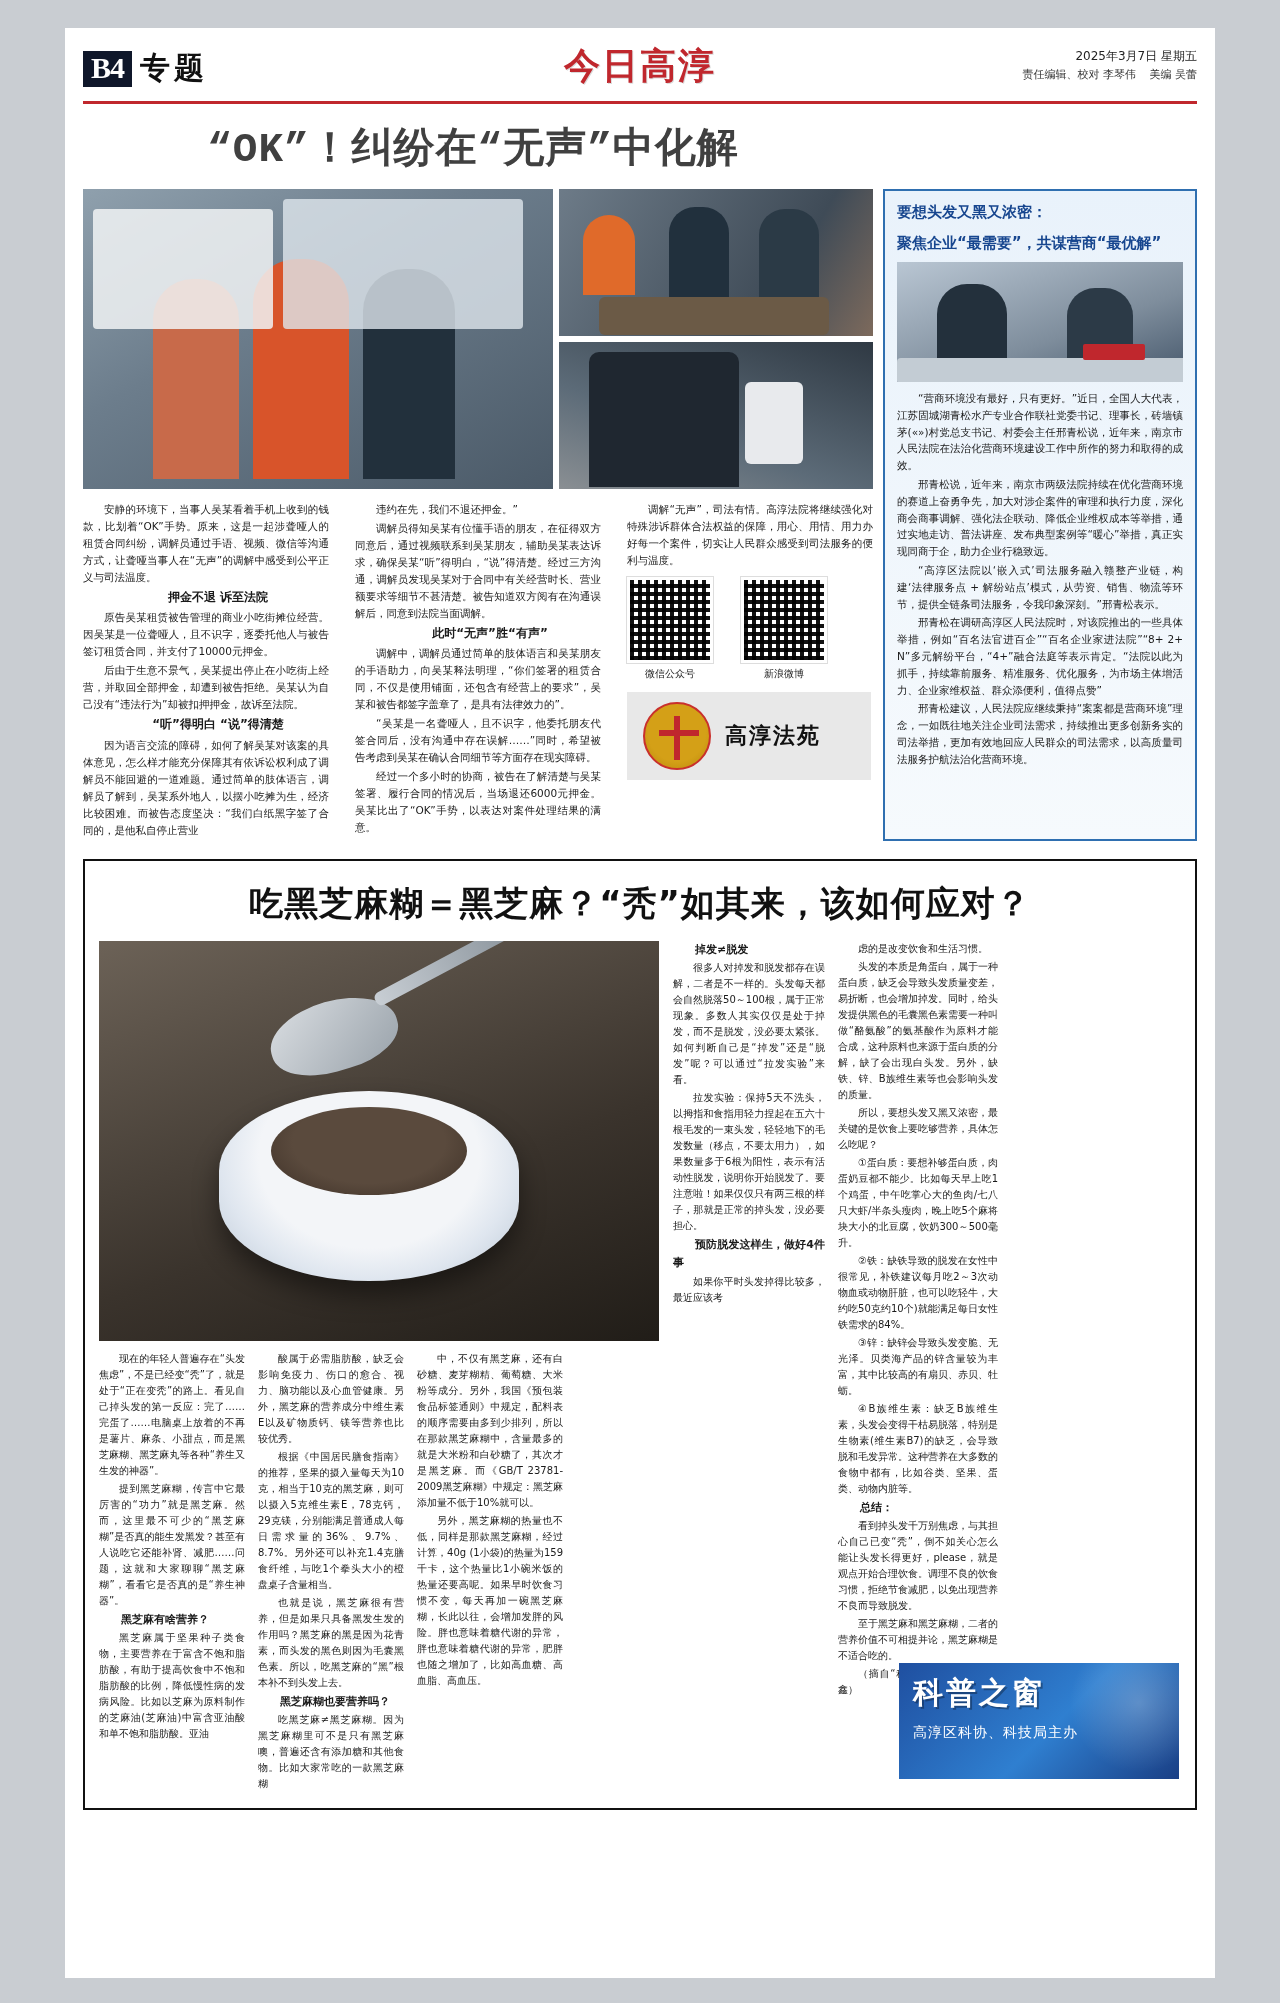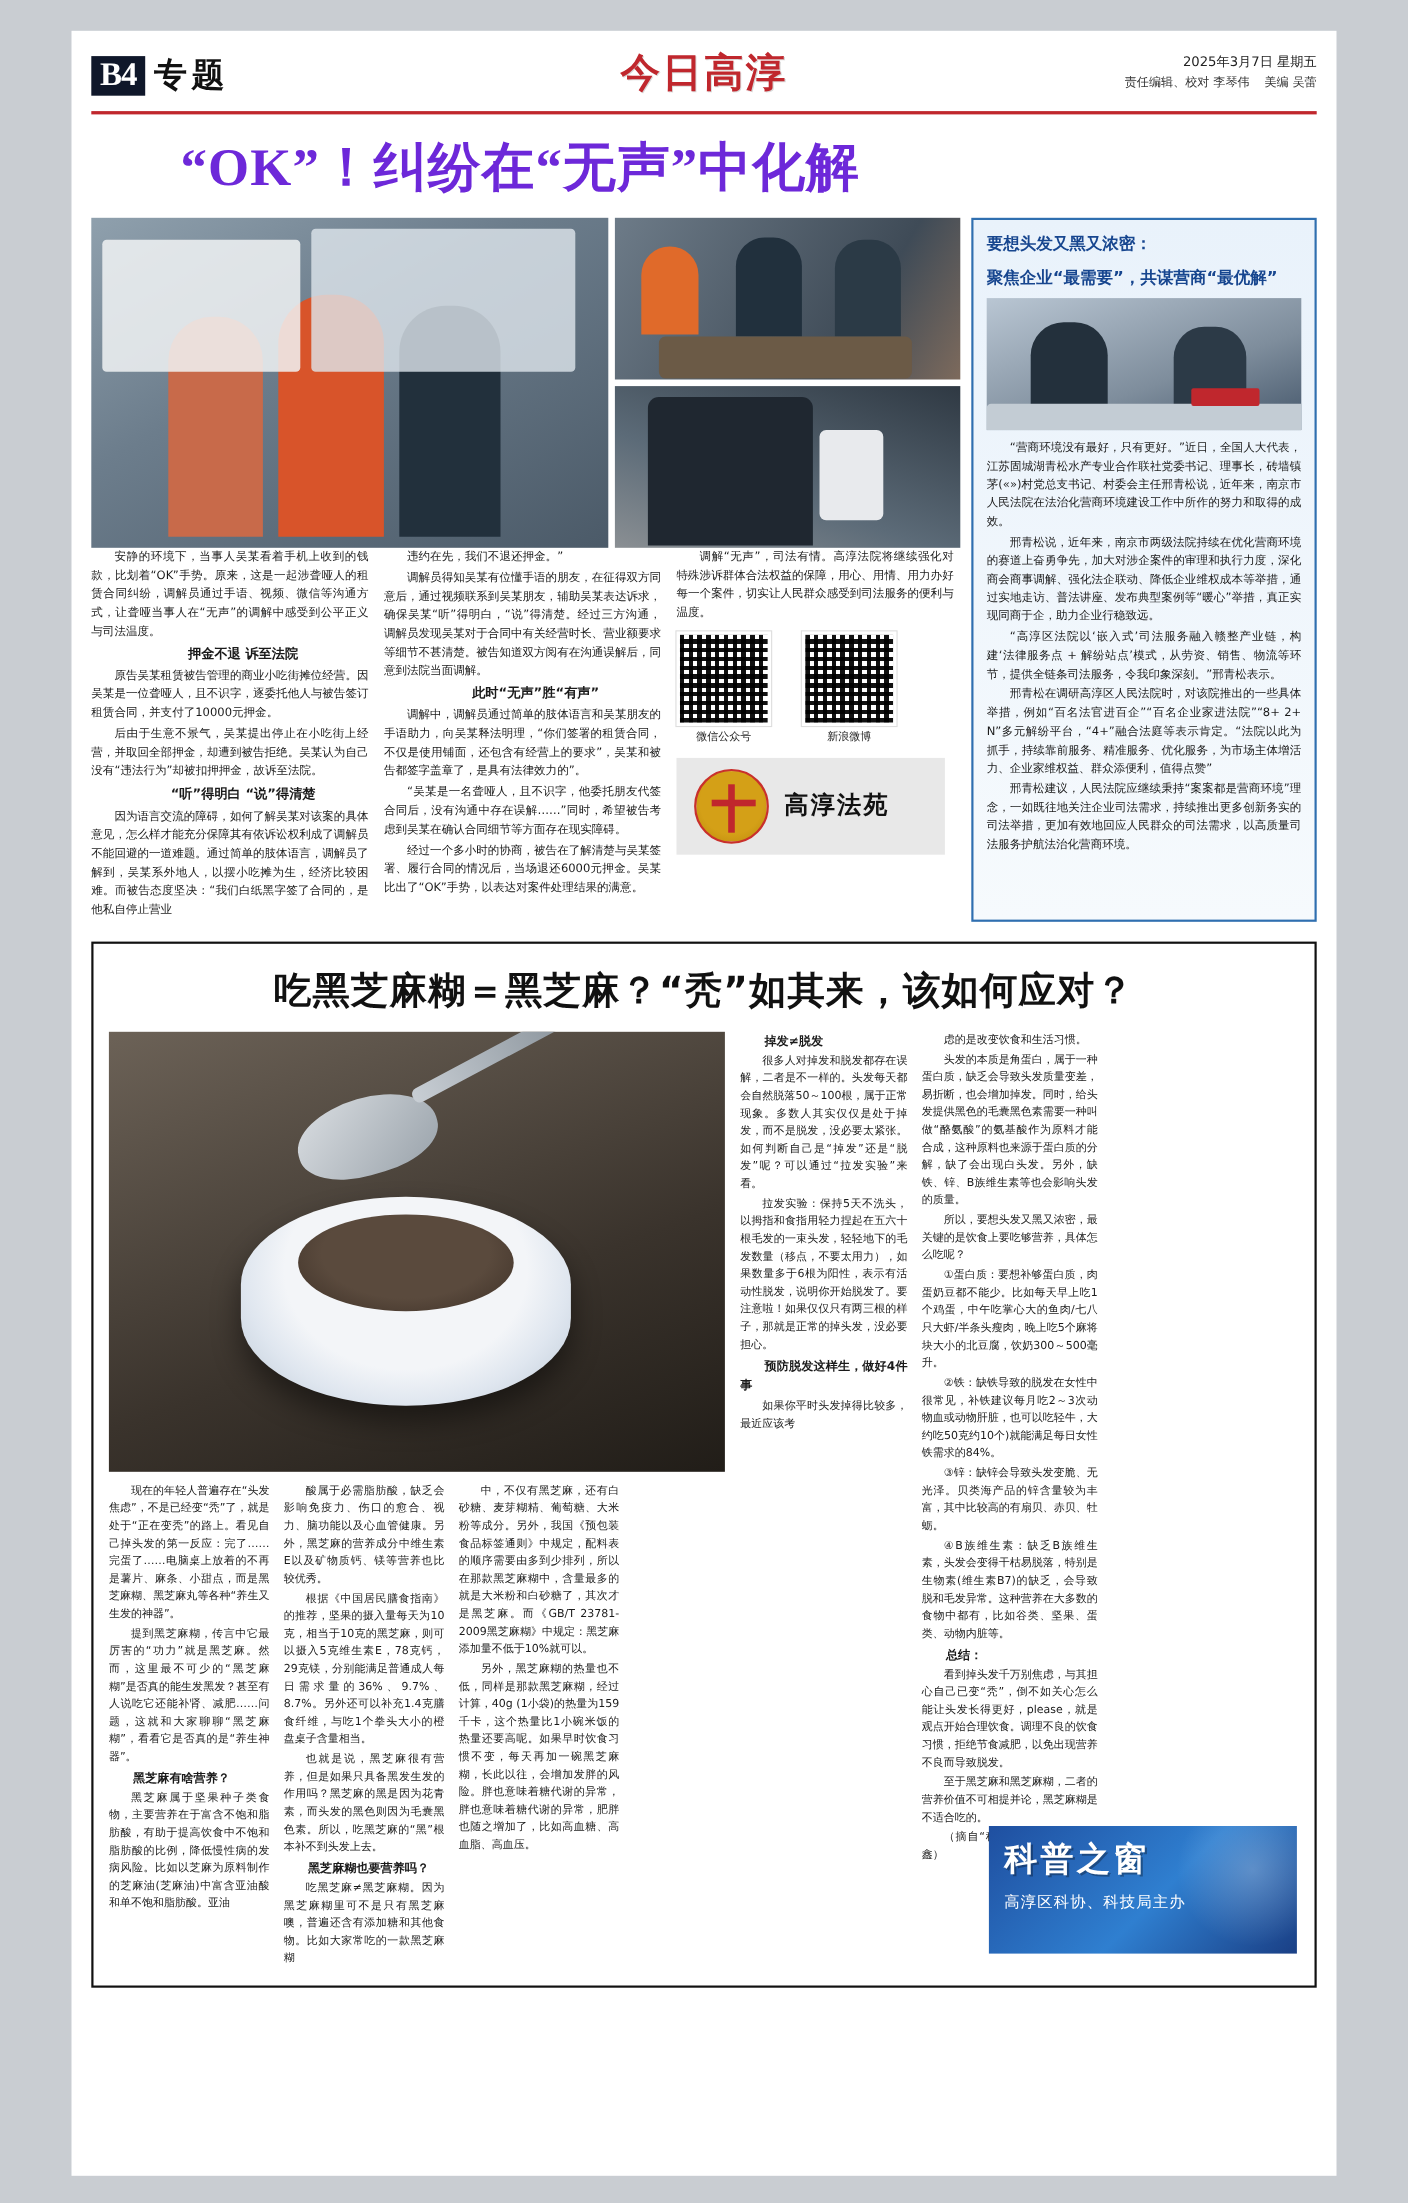--- a/index.html
+++ b/index.html
@@ -57,8 +57,8 @@
   .top-section { margin:0 18px; position:relative; }
   .headline {
     text-align:center;
-    font-size:48px; font-weight:bold; color:#6d28d9;
-    font-family:Liberation Serif, serif;
+    font-size:41px; font-weight:bold; color:#404040;
+    font-family:Liberation Mono, monospace;
     letter-spacing:1px;
     margin:16px 0 14px 0;
     width:780px;

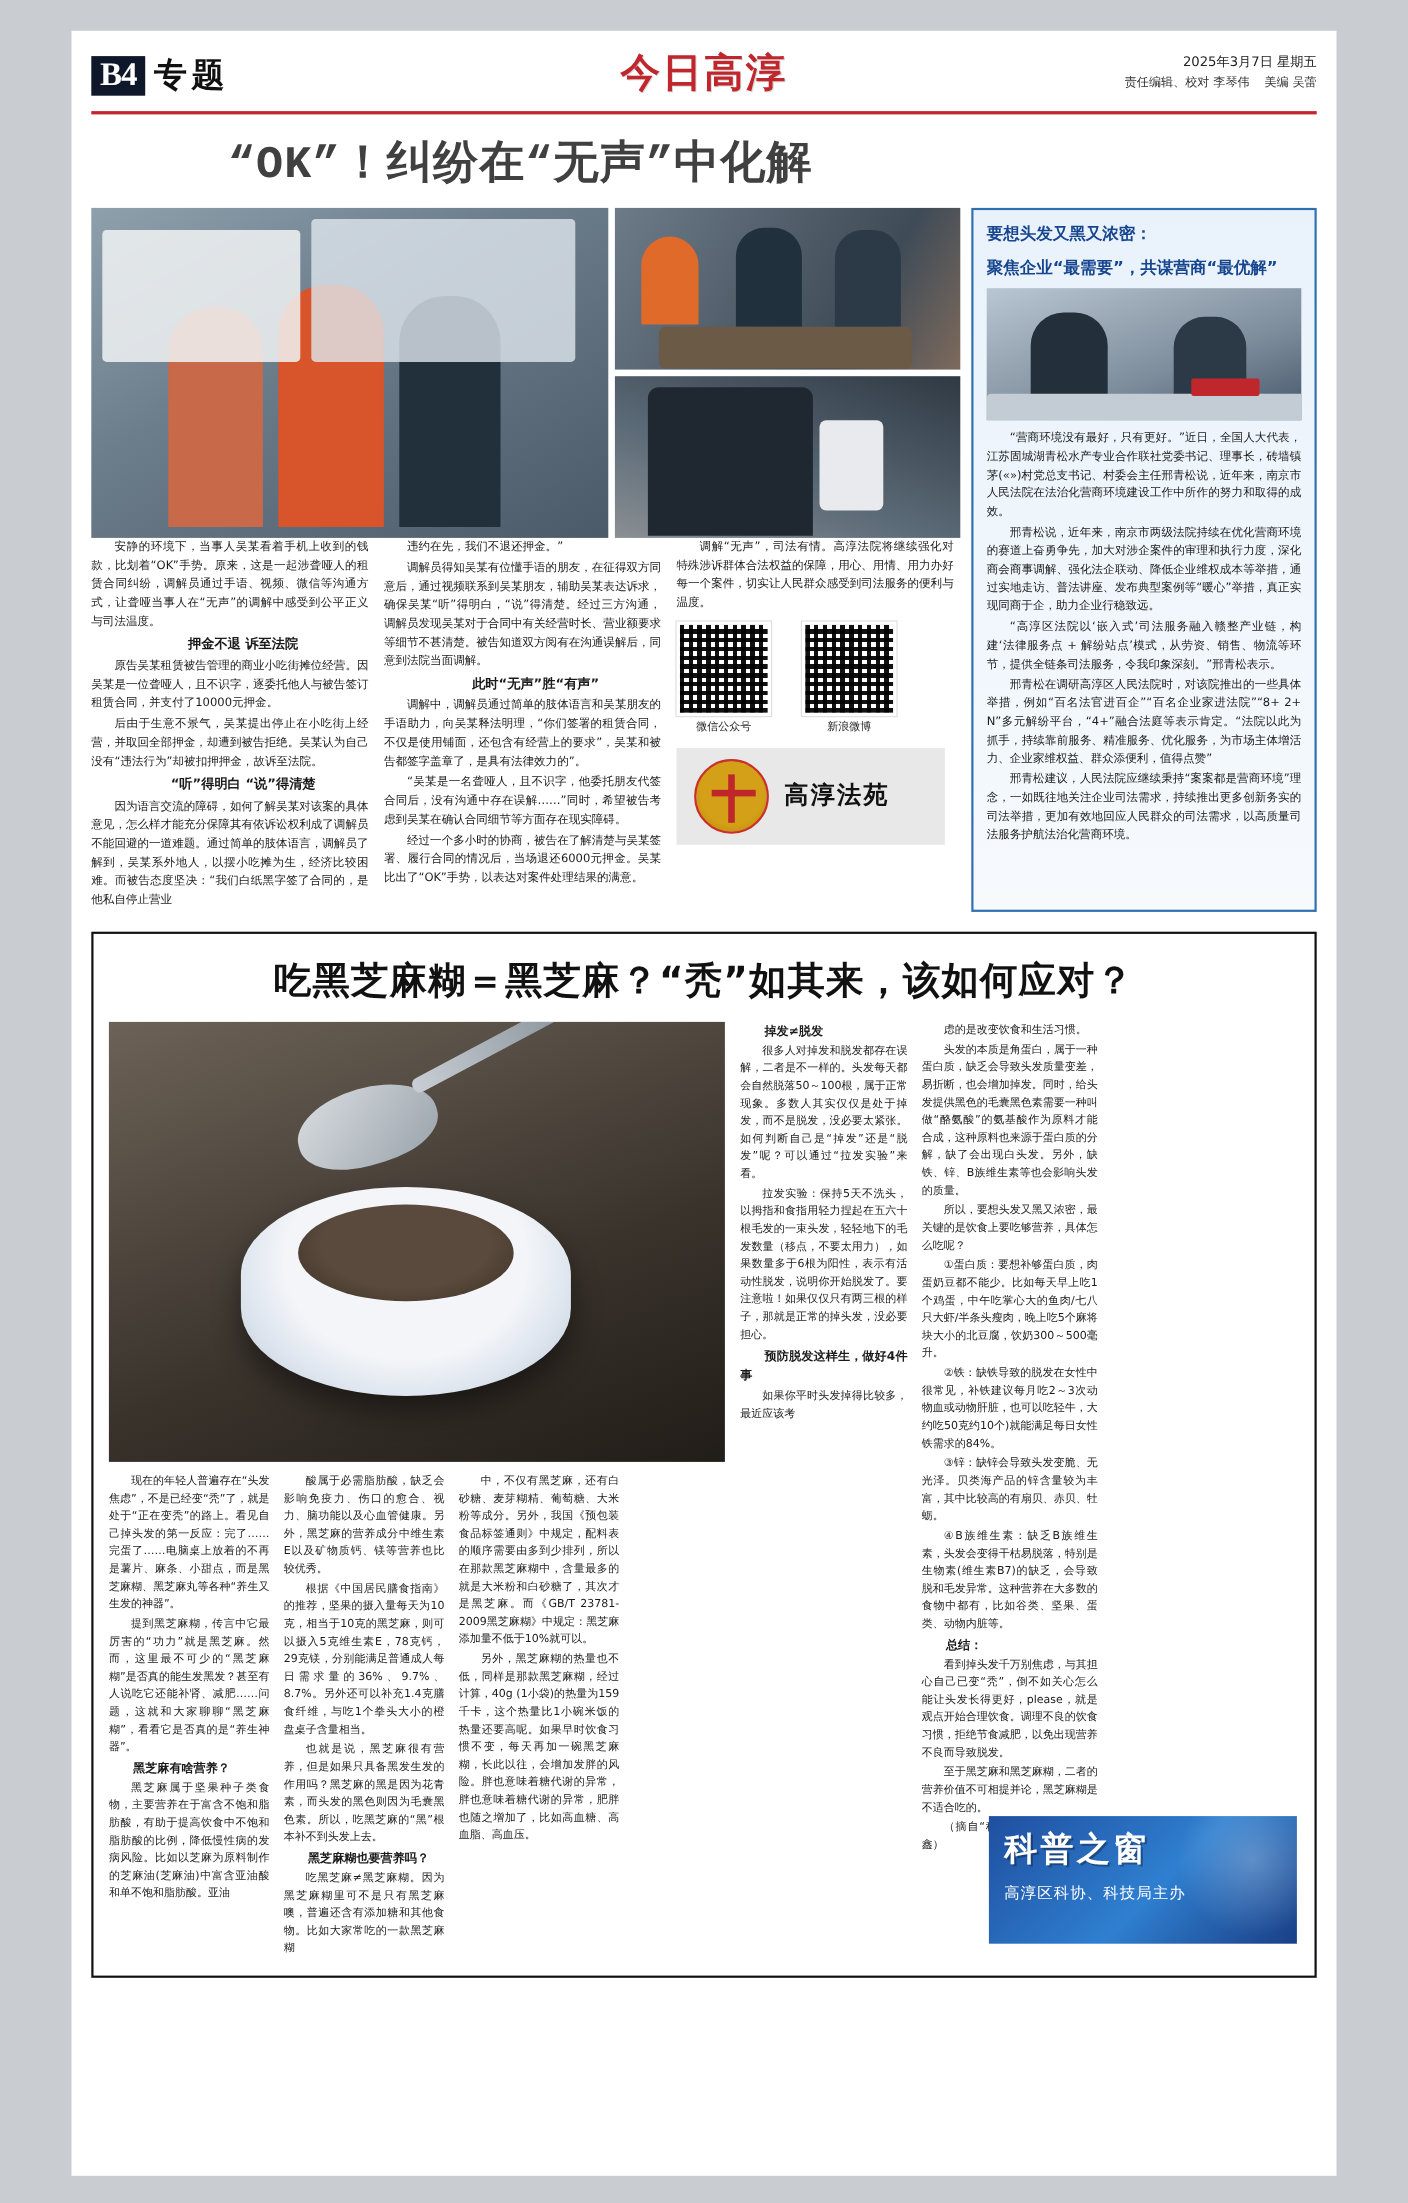--- a/index.html
+++ b/index.html
@@ -77,7 +77,7 @@
   .blob { position:absolute; border-radius:45% 45% 40% 40%; }
 
   .cols3 {
-    display:flex; gap:14px; 
+    display:flex; gap:26px; margin-top:12px;
   }
   .col {
     width:252px; font-size:10.5px; line-height:1.62; color:#1a1a1a;

